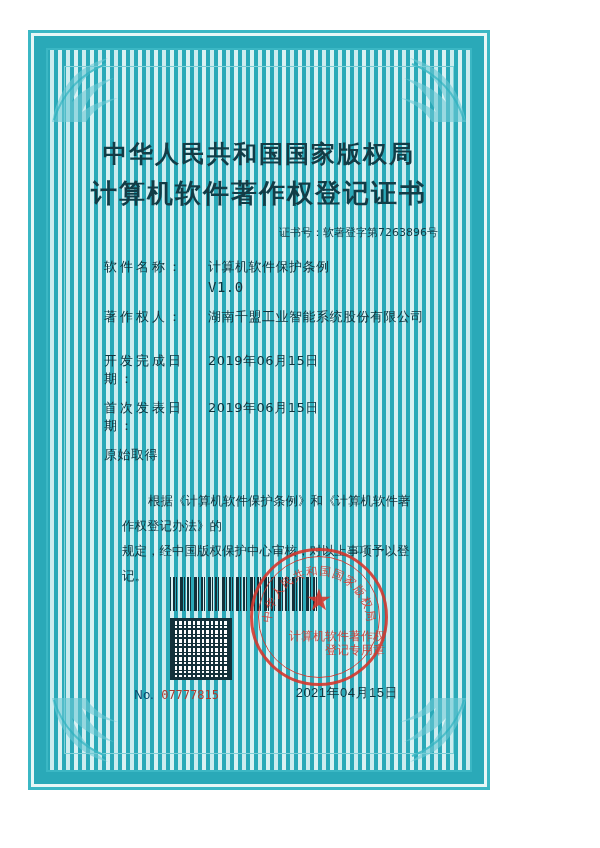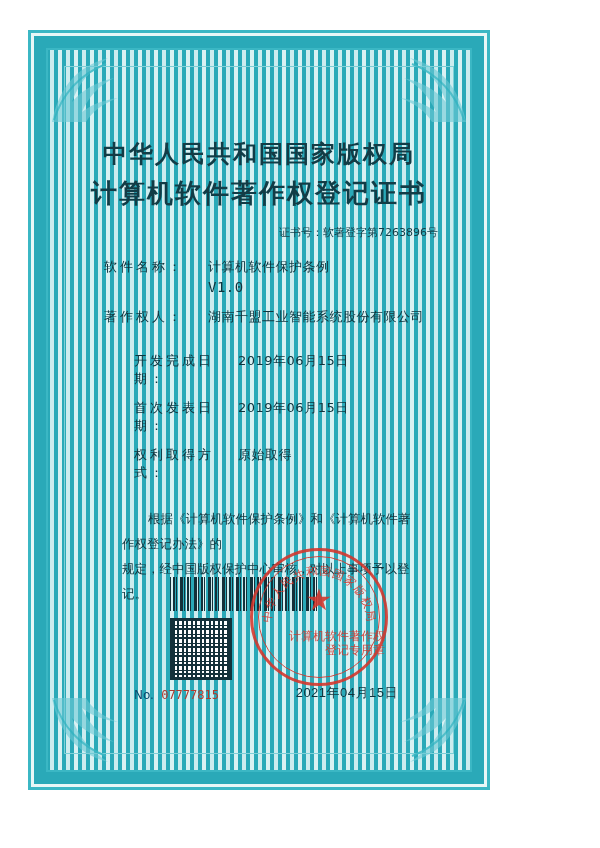--- a/index.html
+++ b/index.html
@@ -137,7 +137,6 @@
 
   .field-block.second {
     margin-top: 26px;
-    margin-left: 30px;
   }
   .field-block.second .field-row {
     margin-bottom: 11px;

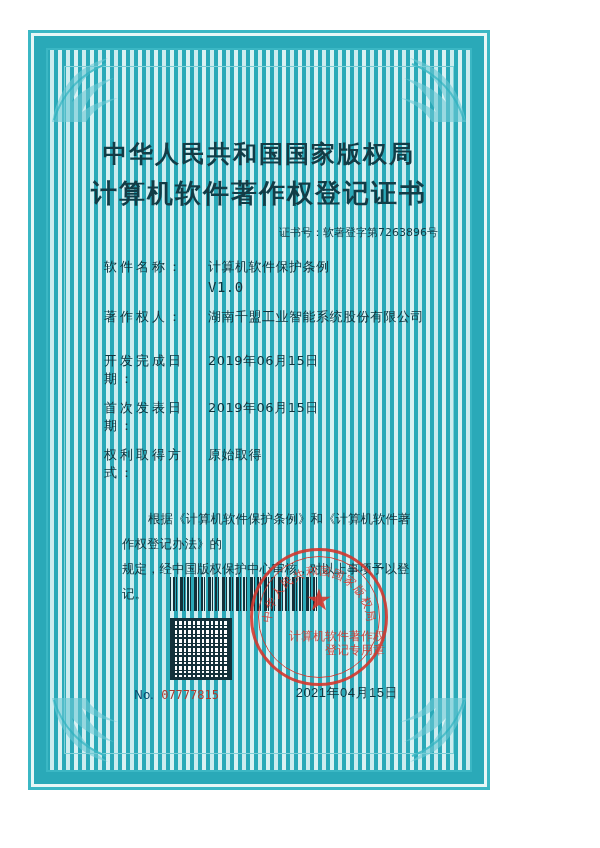--- a/index.html
+++ b/index.html
@@ -316,7 +316,6 @@
         <div class="field-value">2019年06月15日</div>
       </div>
       <div class="field-row">
-        <div class="field-label">权利取得方式：</div>
         <div class="field-value">原始取得</div>
       </div>
     </div>

